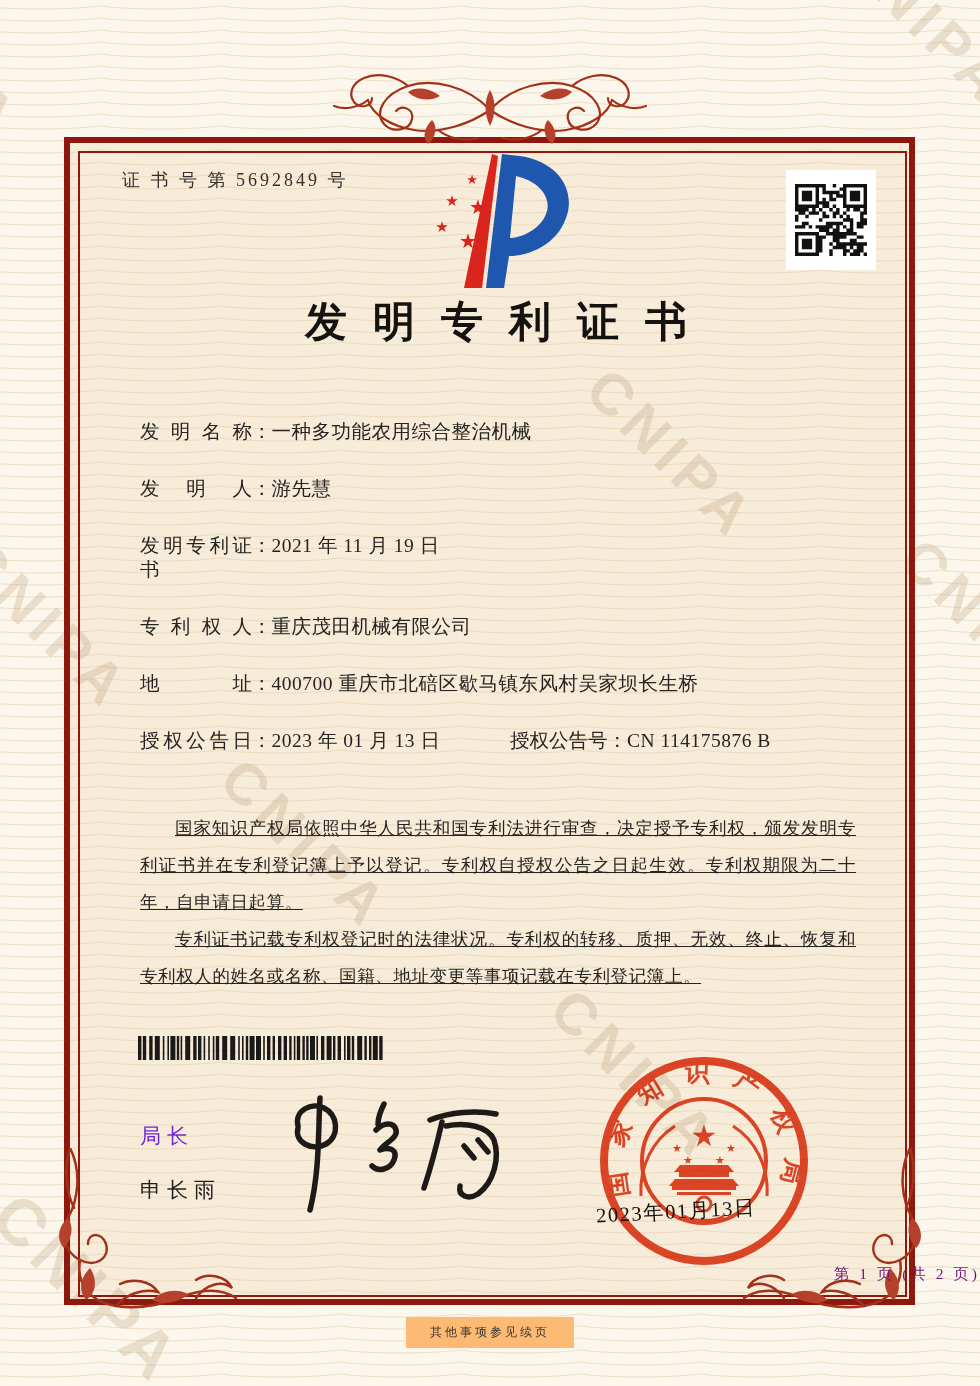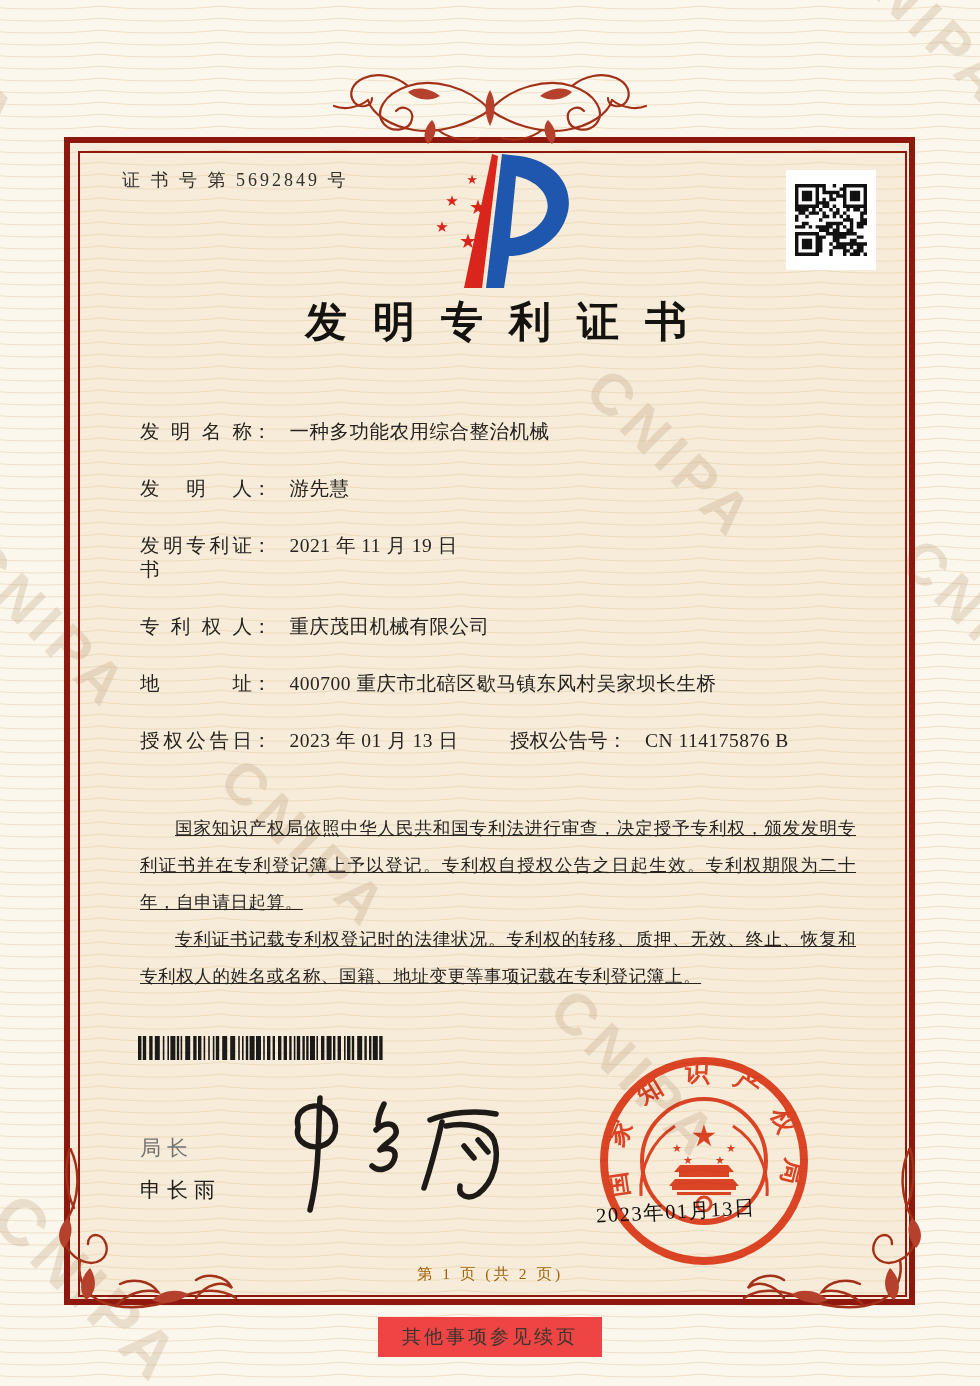--- a/index.html
+++ b/index.html
@@ -61,7 +61,7 @@
     text-align:justify;text-align-last:justify;
   }
   .fcolon{display:inline-block;vertical-align:top;}
-  .fvalue{display:inline-block;vertical-align:top;letter-spacing:0.5px;margin-left:18px;}
+  .fvalue{display:inline-block;vertical-align:top;letter-spacing:0.5px;}
   .fpair2{position:absolute;left:370px;top:0;}
   .fpair2 .flabel{width:auto;text-align:left;text-align-last:auto;}
   .paragraphs{

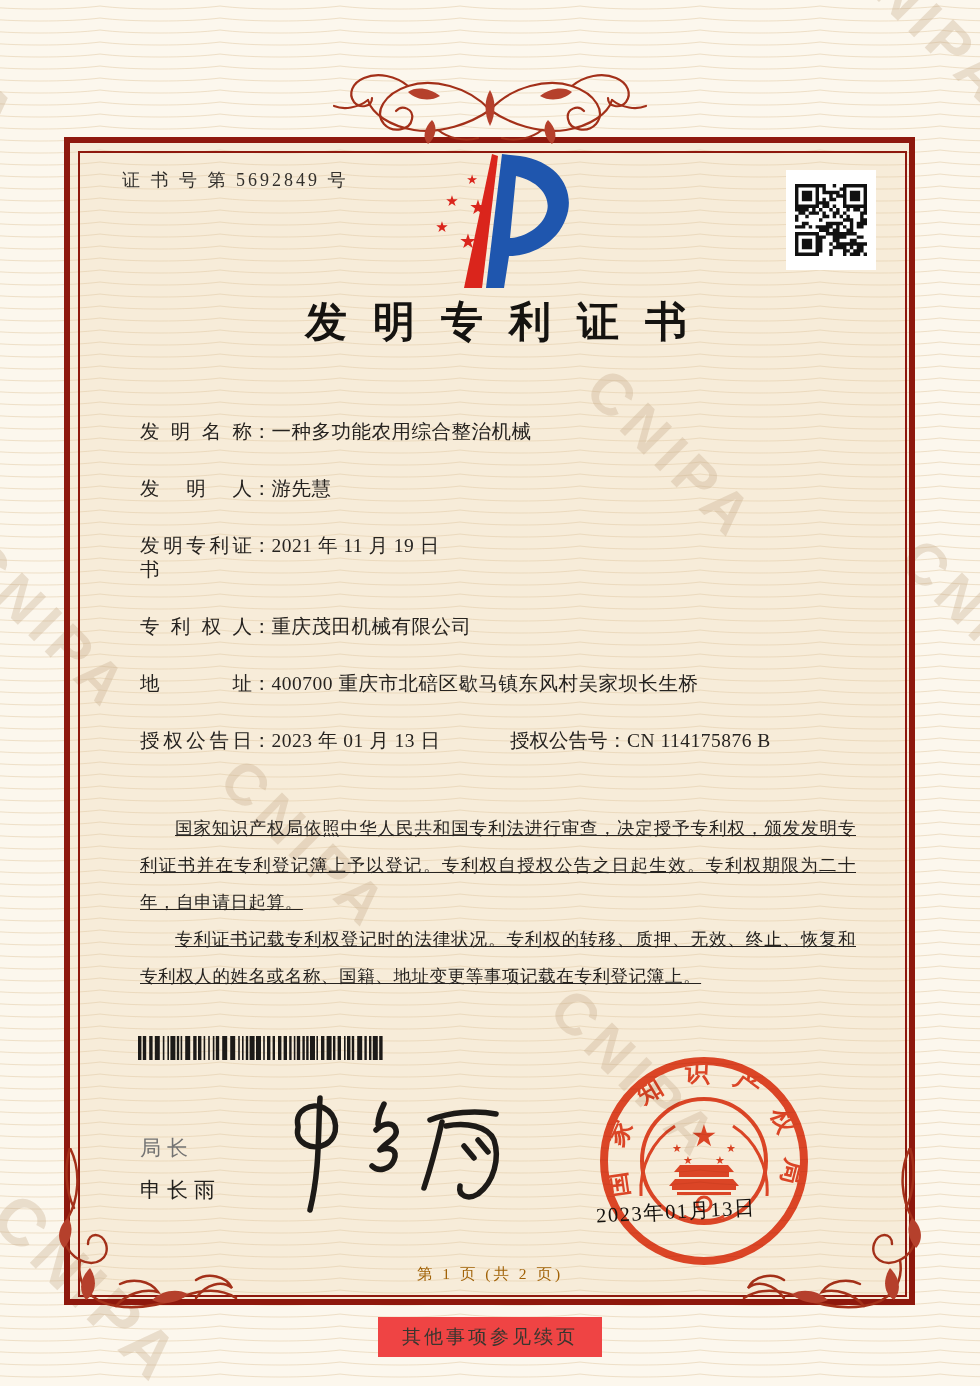--- a/index.html
+++ b/index.html
@@ -74,7 +74,7 @@
   .sig-title{
     position:absolute;left:140px;top:1122px;z-index:5;
     font-family:"Liberation Sans","DejaVu Sans",sans-serif;
-    font-size:21px;color:#737373;letter-spacing:6px;margin-top:12px;
+    font-size:21px;color:#6d28d9;letter-spacing:6px;
   }
   .sig-name{
     position:absolute;left:140px;top:1176px;z-index:5;

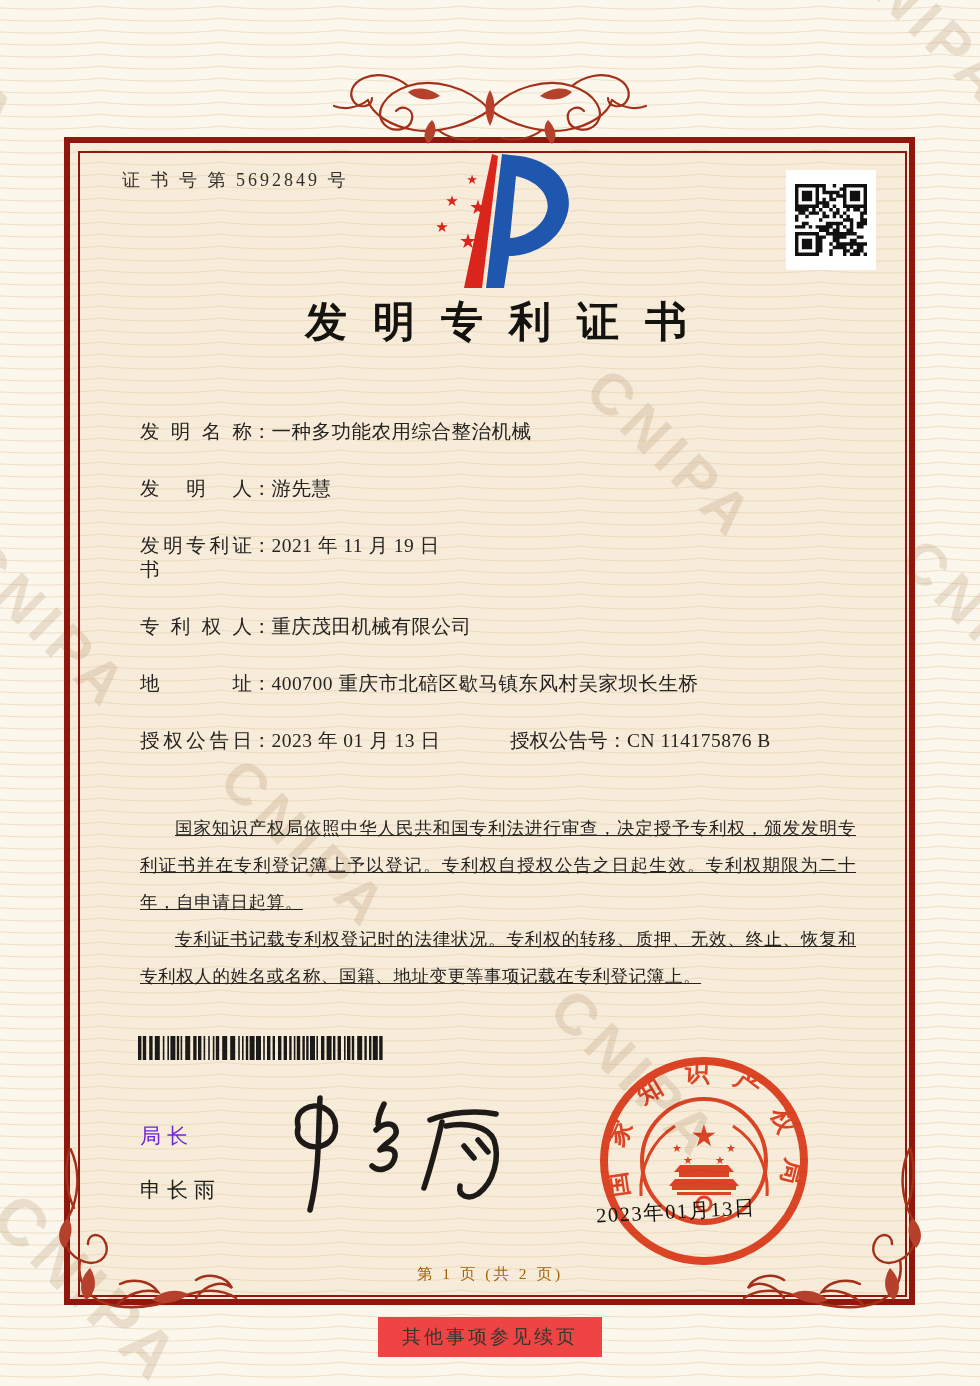--- a/index.html
+++ b/index.html
@@ -90,7 +90,7 @@
   }
   .page-info{
     position:absolute;left:0;top:1264px;width:100%;z-index:5;
-    text-align:center;font-size:15.5px;color:#a16207;letter-spacing:3px;
+    text-align:right;font-size:15.5px;color:#701a75;letter-spacing:3px;
   }
   .continuation{
     position:absolute;left:50%;top:1317px;transform:translateX(-50%);z-index:5;

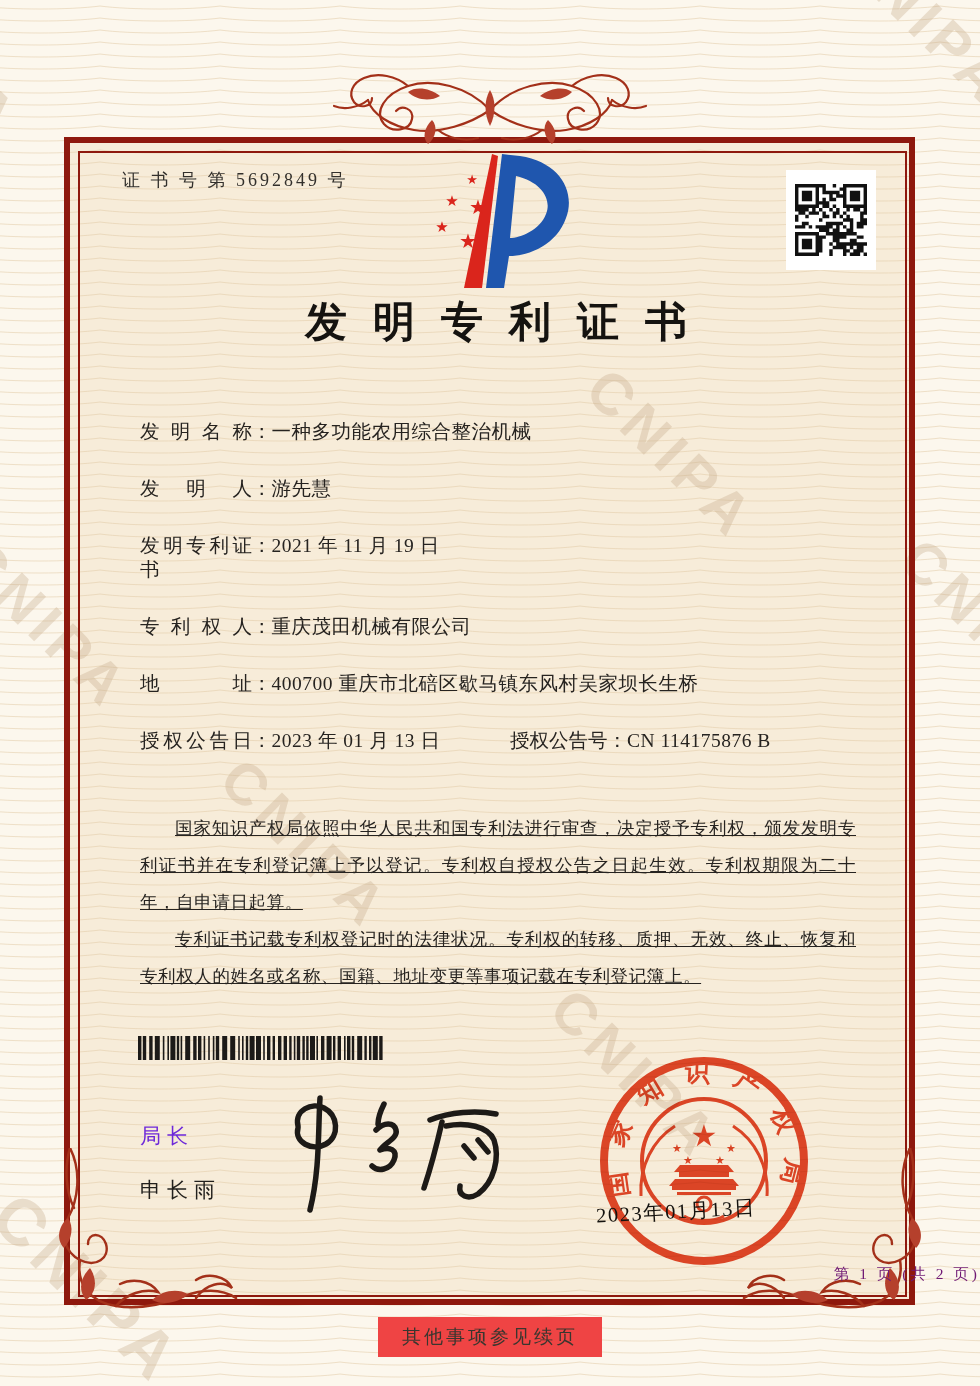--- a/index.html
+++ b/index.html
@@ -94,8 +94,8 @@
   }
   .continuation{
     position:absolute;left:50%;top:1317px;transform:translateX(-50%);z-index:5;
-    background:#ef4444;padding:7px 24px;
-    font-size:19px;color:#3a362f;letter-spacing:3px;white-space:nowrap;
+    background:#fdba74;padding:7px 24px;
+    font-size:12px;color:#3a362f;letter-spacing:3px;white-space:nowrap;
   }
 </style>
 </head>

